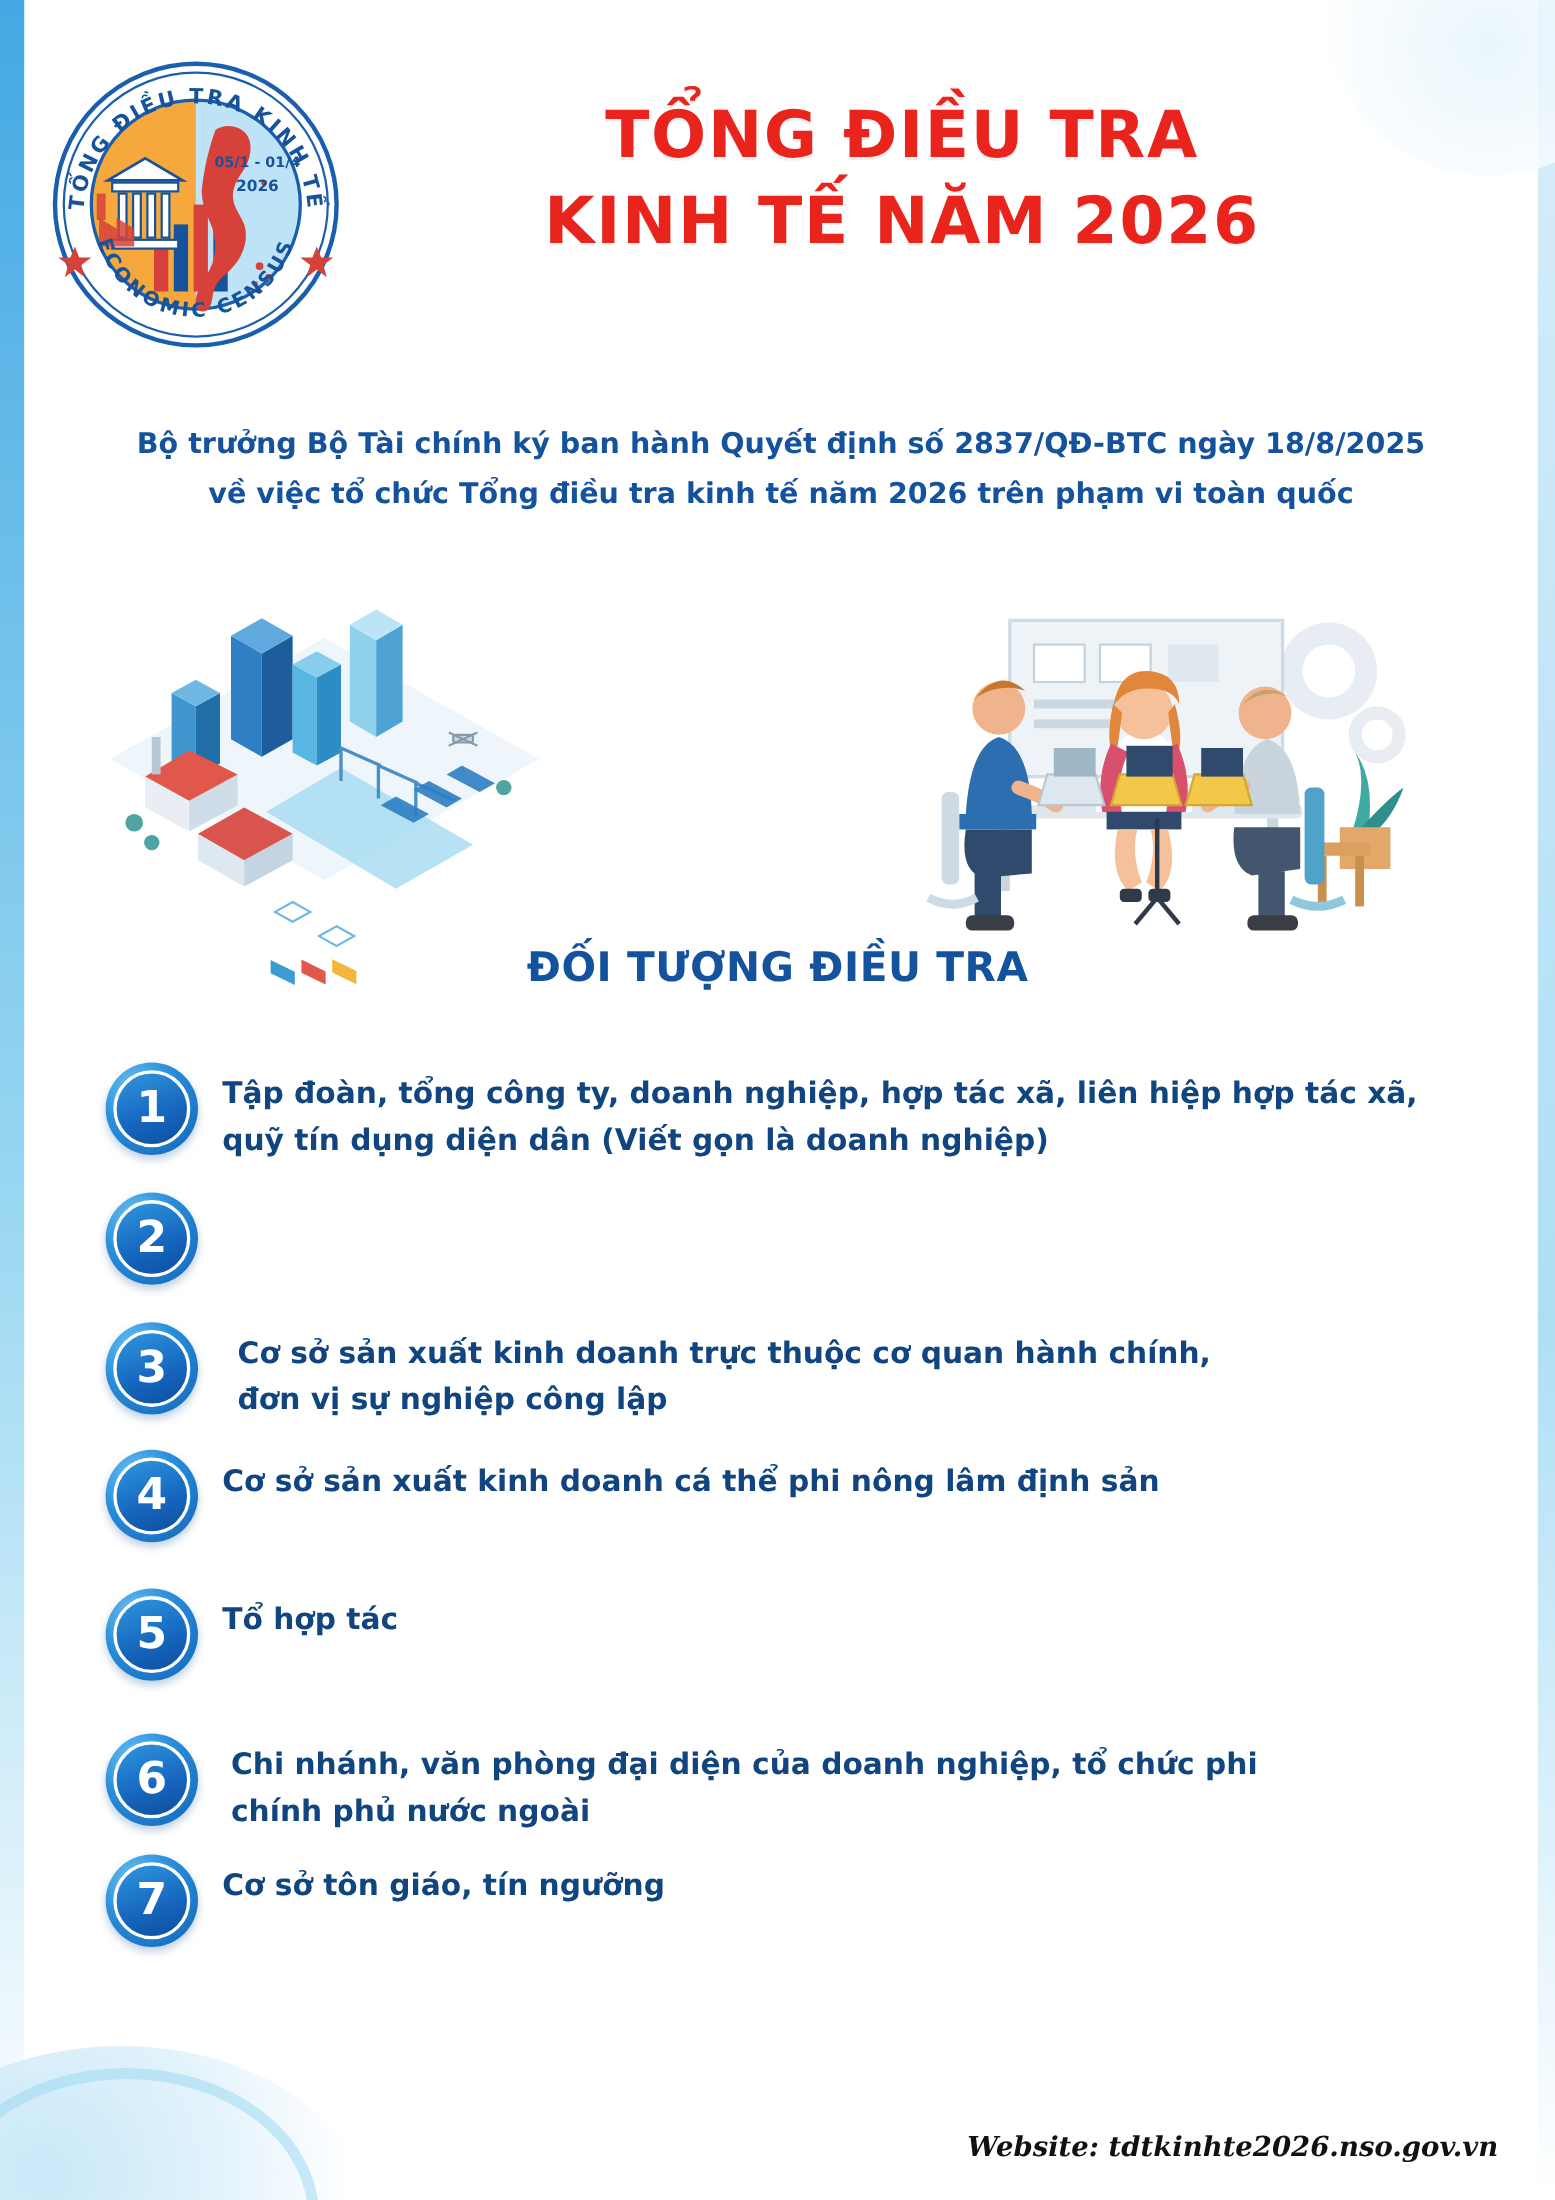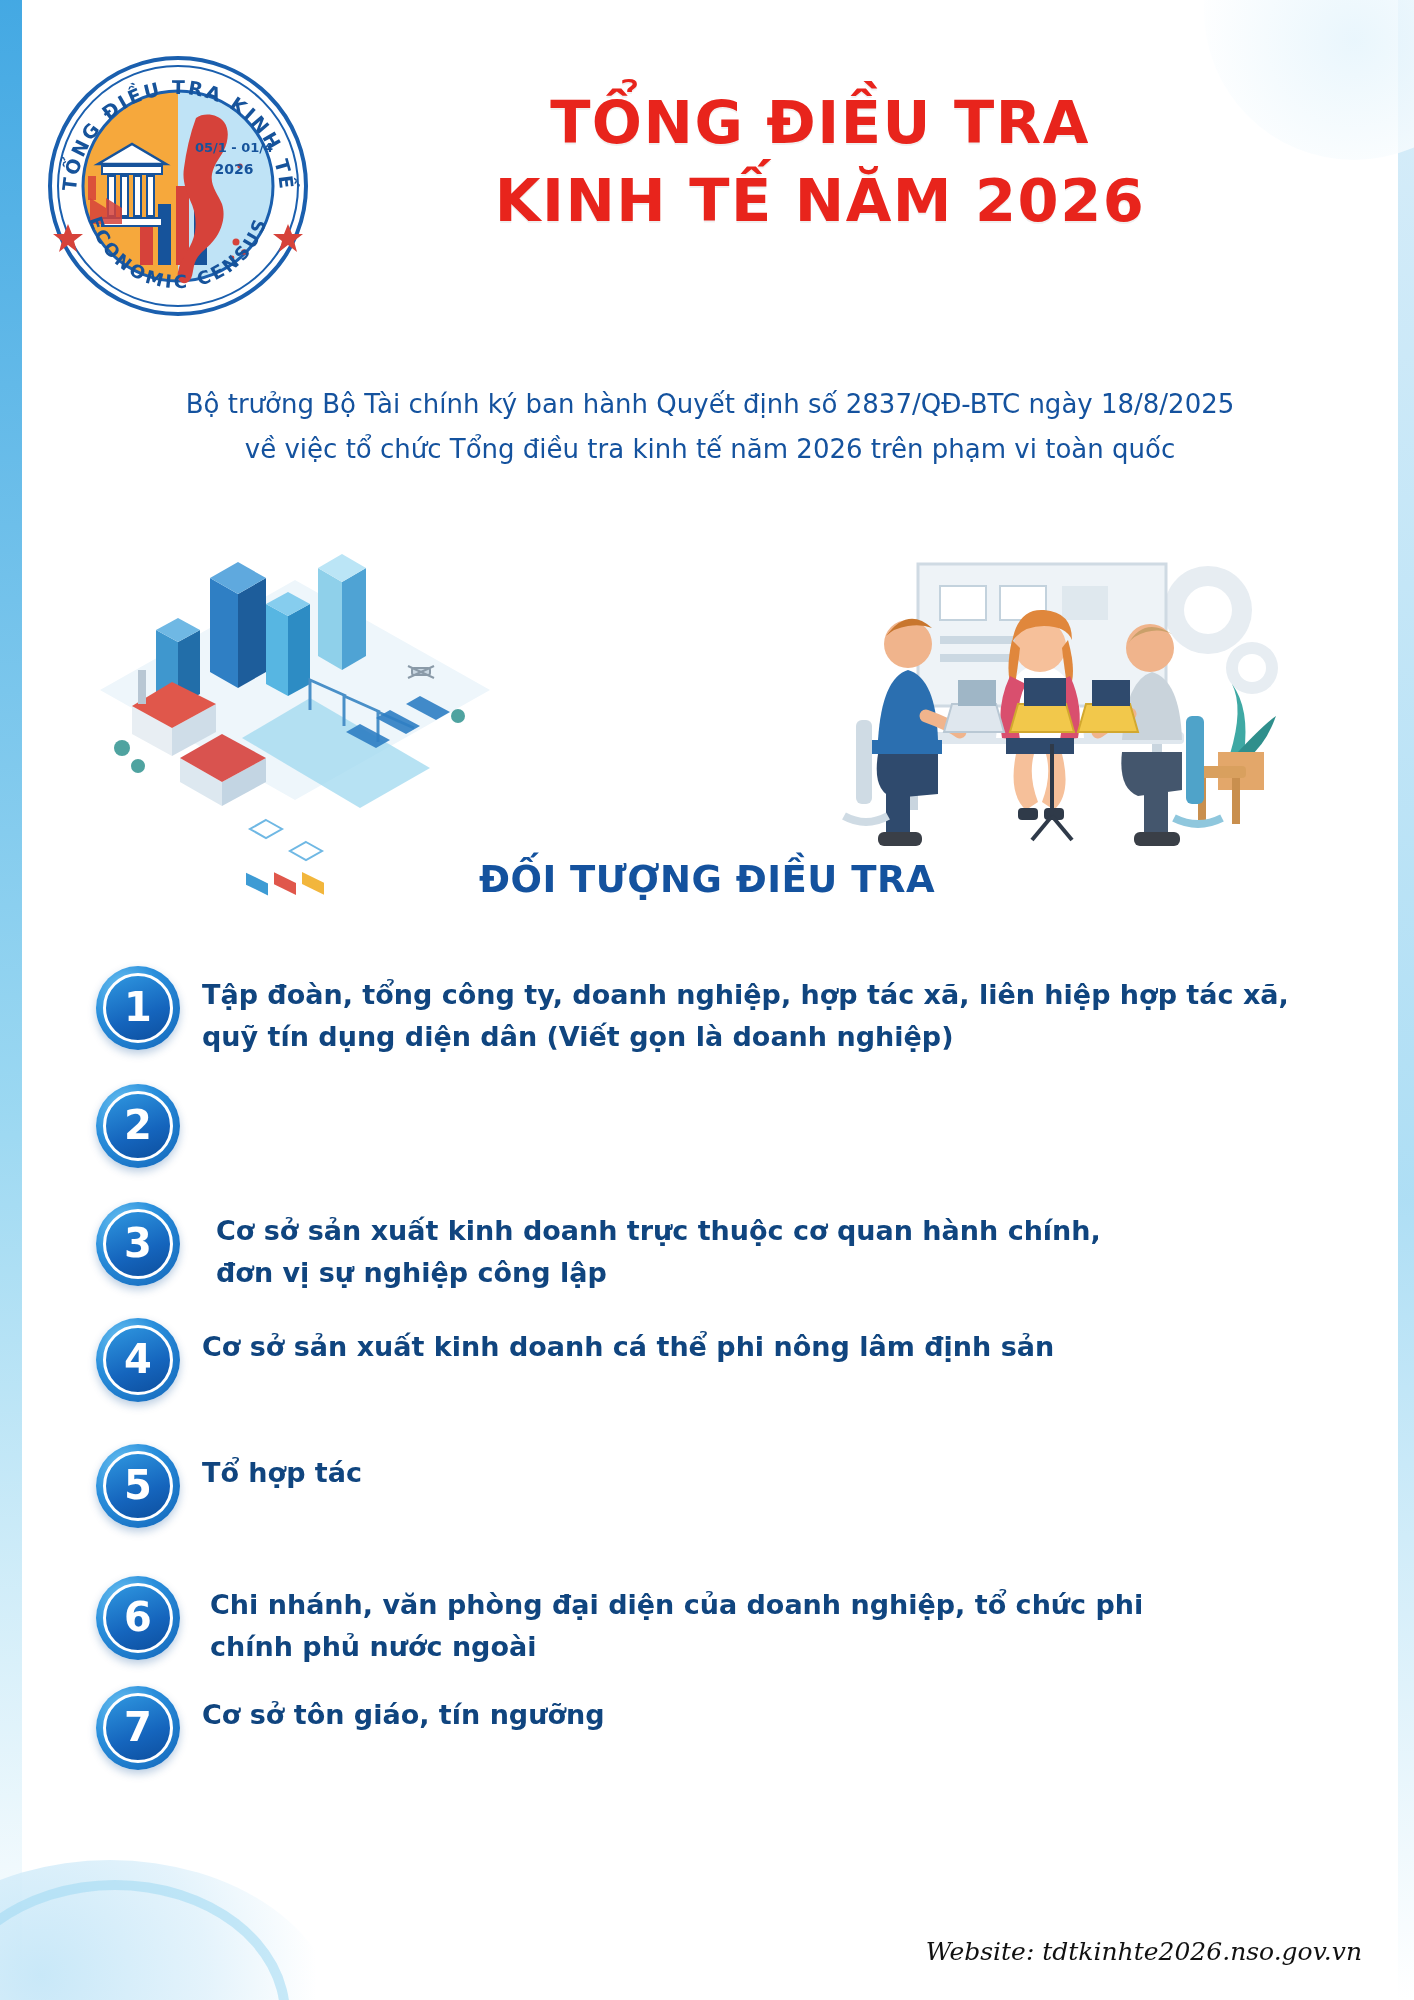--- a/index.html
+++ b/index.html
@@ -97,7 +97,7 @@
     width: 1280px;
     text-align: center;
     font-family: "DejaVu Sans", sans-serif;
-    font-weight: 400;
+    font-weight: 700;
     font-size: 26px;
     line-height: 1.72;
     color: #14529e;

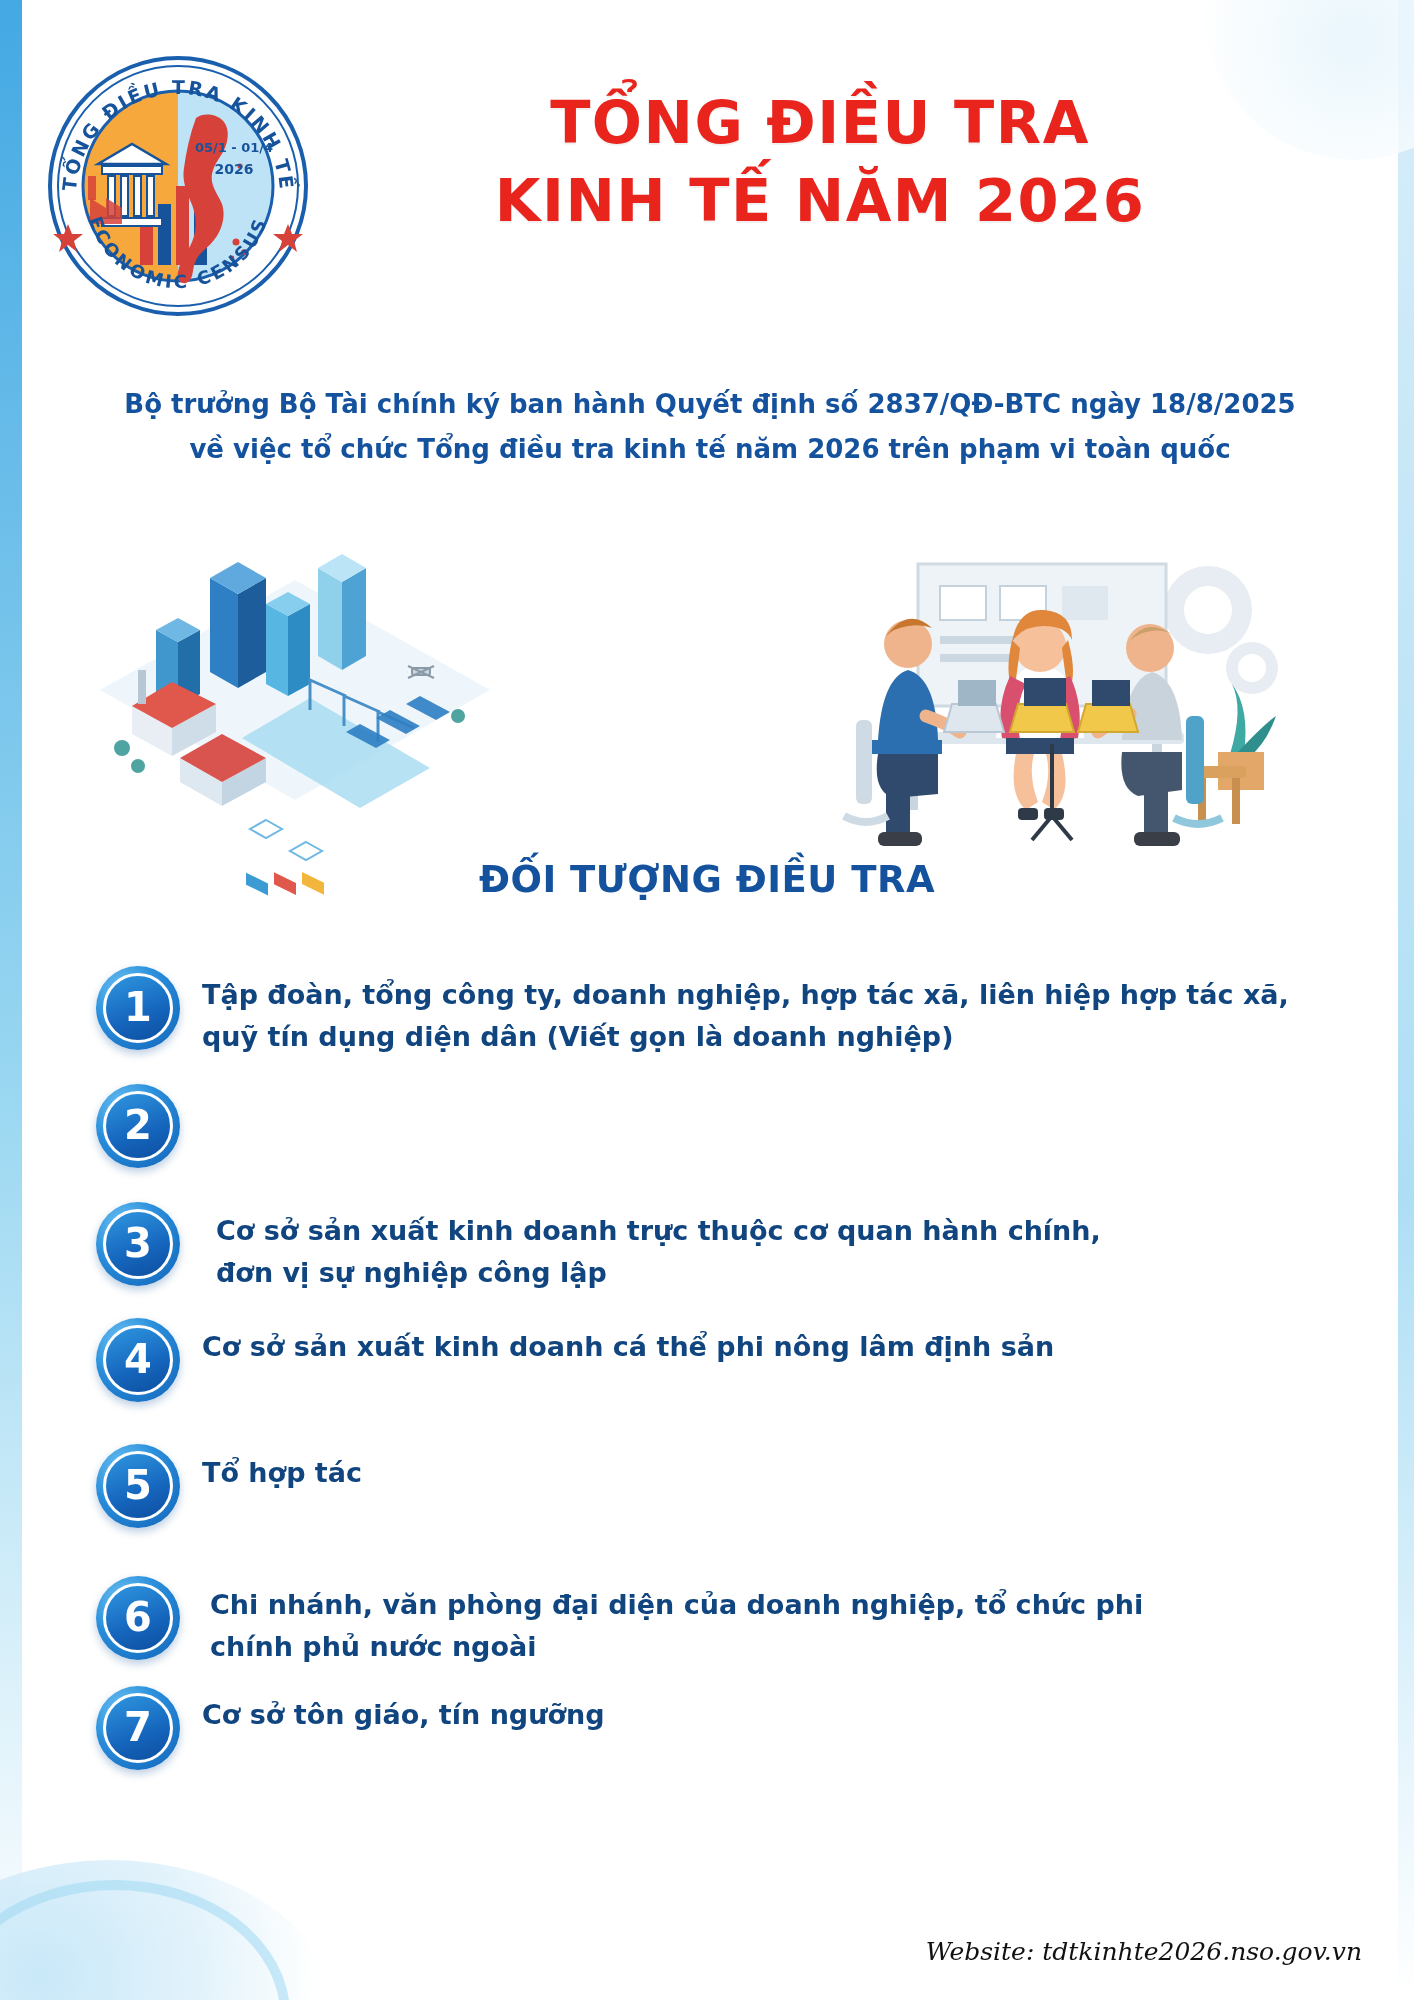--- a/index.html
+++ b/index.html
@@ -207,7 +207,7 @@
     right: 52px;
     bottom: 34px;
     font-family: "DejaVu Serif", serif;
-    font-weight: 400;
+    font-weight: 700;
     font-style: italic;
     font-size: 25px;
     color: #111111;

